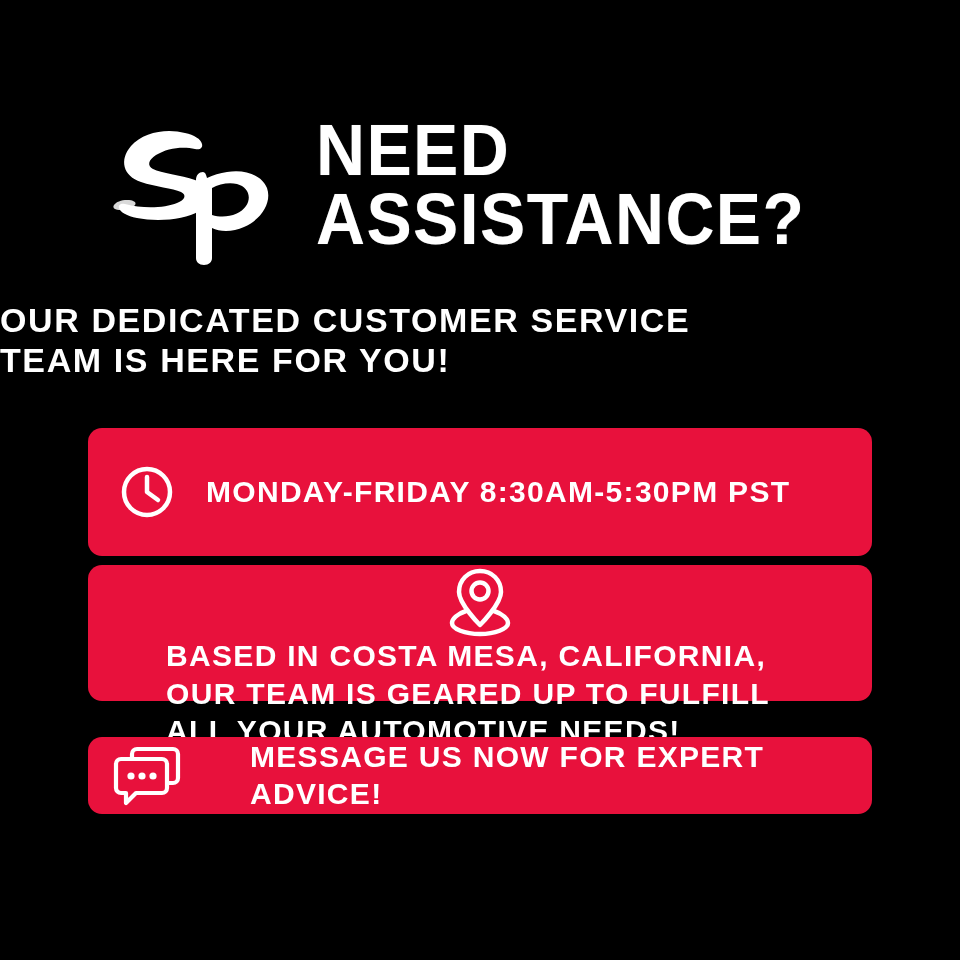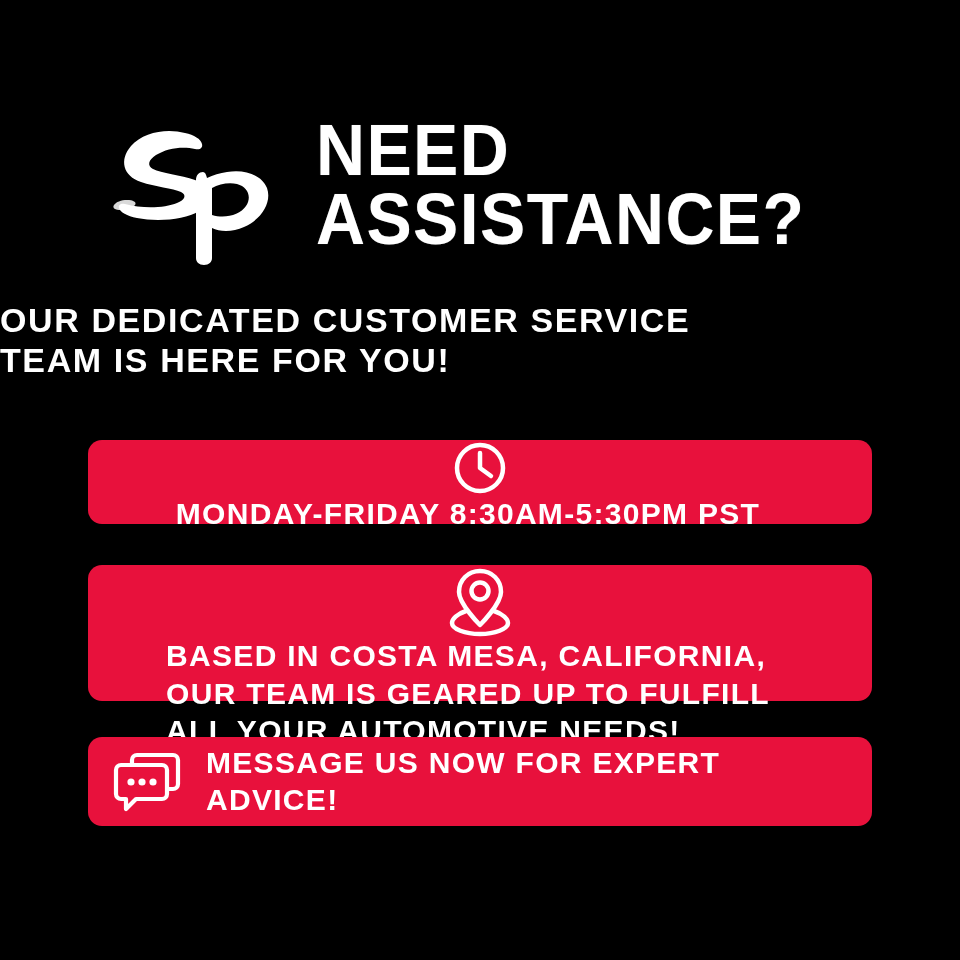--- a/index.html
+++ b/index.html
@@ -90,7 +90,7 @@
     align-items: center;
     box-sizing: border-box;
   }
-  .banner-1 { top: 440px; height: 84px; flex-direction: column; }
+  .banner-1 { top: 428px; height: 128px; }
   .banner-2 { top: 565px; height: 136px; flex-direction: column; }
   .banner-3 { top: 737px; height: 89px; }
 

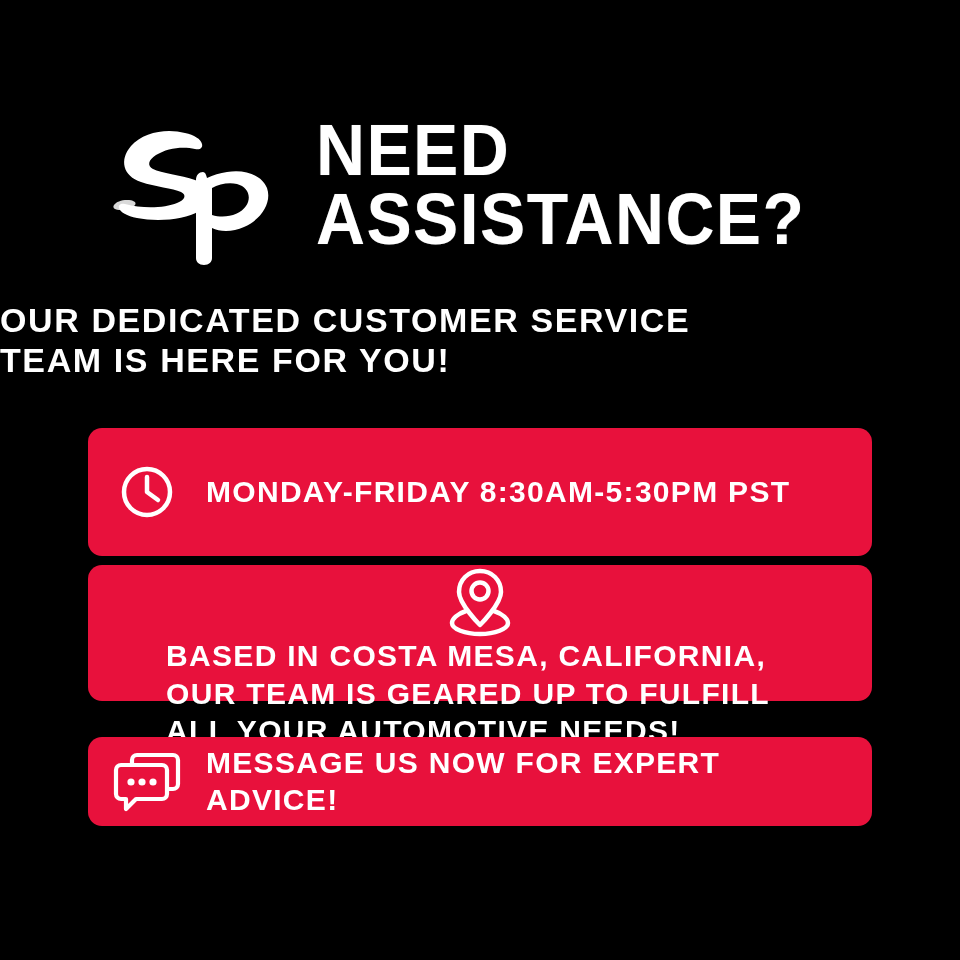--- a/index.html
+++ b/index.html
@@ -92,7 +92,7 @@
   }
   .banner-1 { top: 428px; height: 128px; }
   .banner-2 { top: 565px; height: 136px; flex-direction: column; }
-  .banner-3 { top: 737px; height: 89px; }
+  .banner-3 { top: 737px; height: 77px; gap: 44px; }
 
   .banner-icon {
     flex: 0 0 auto;

